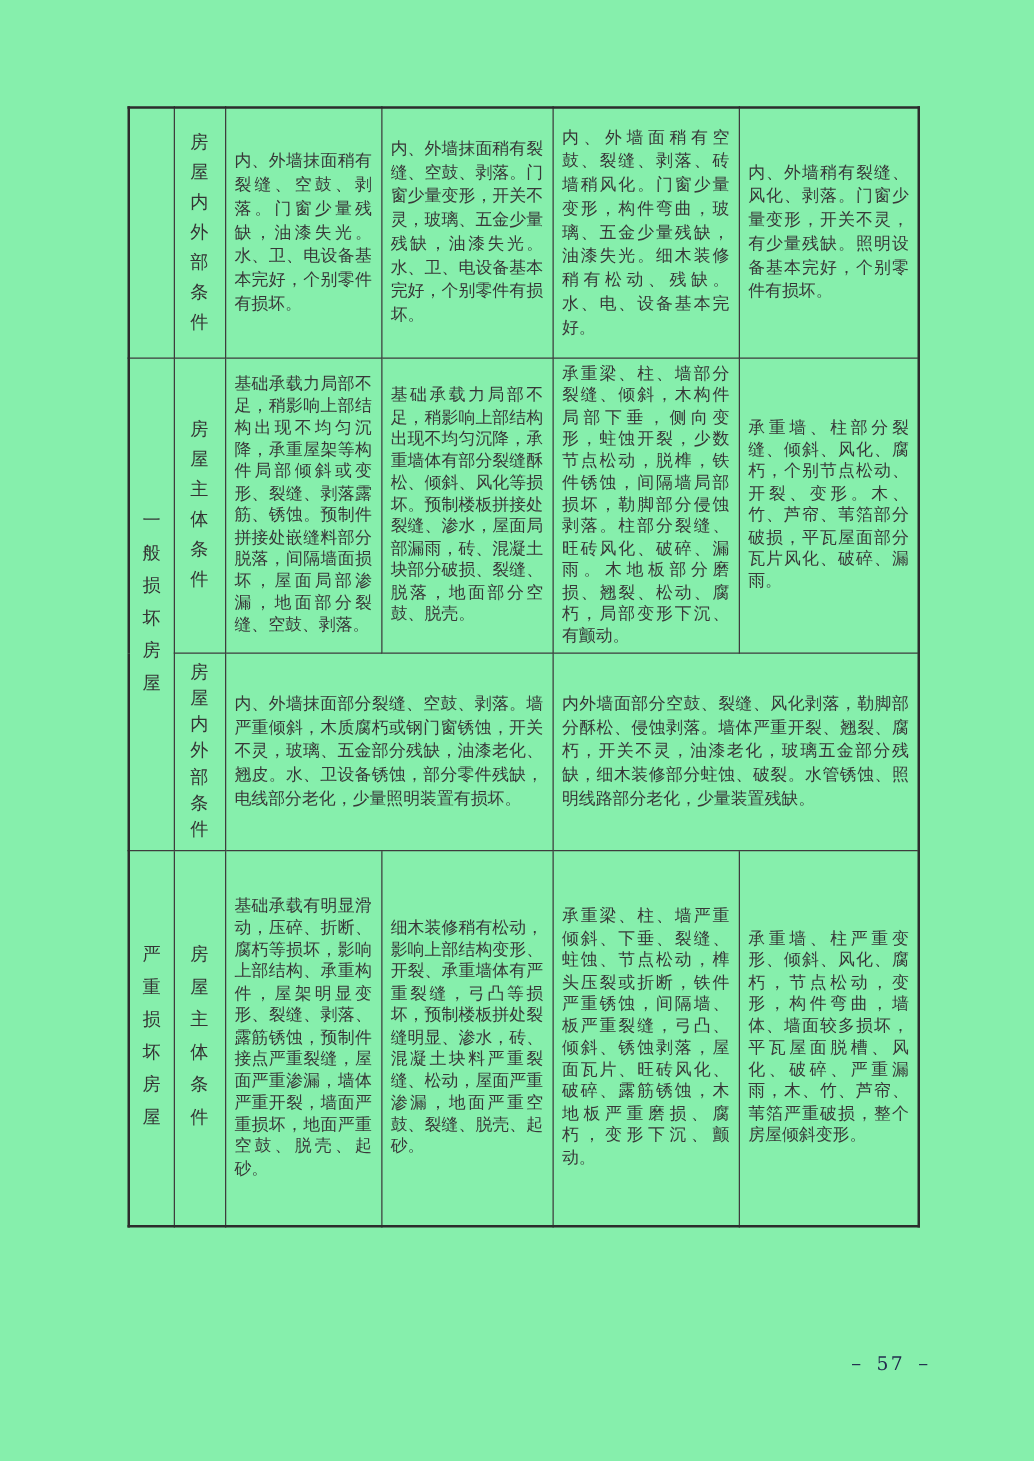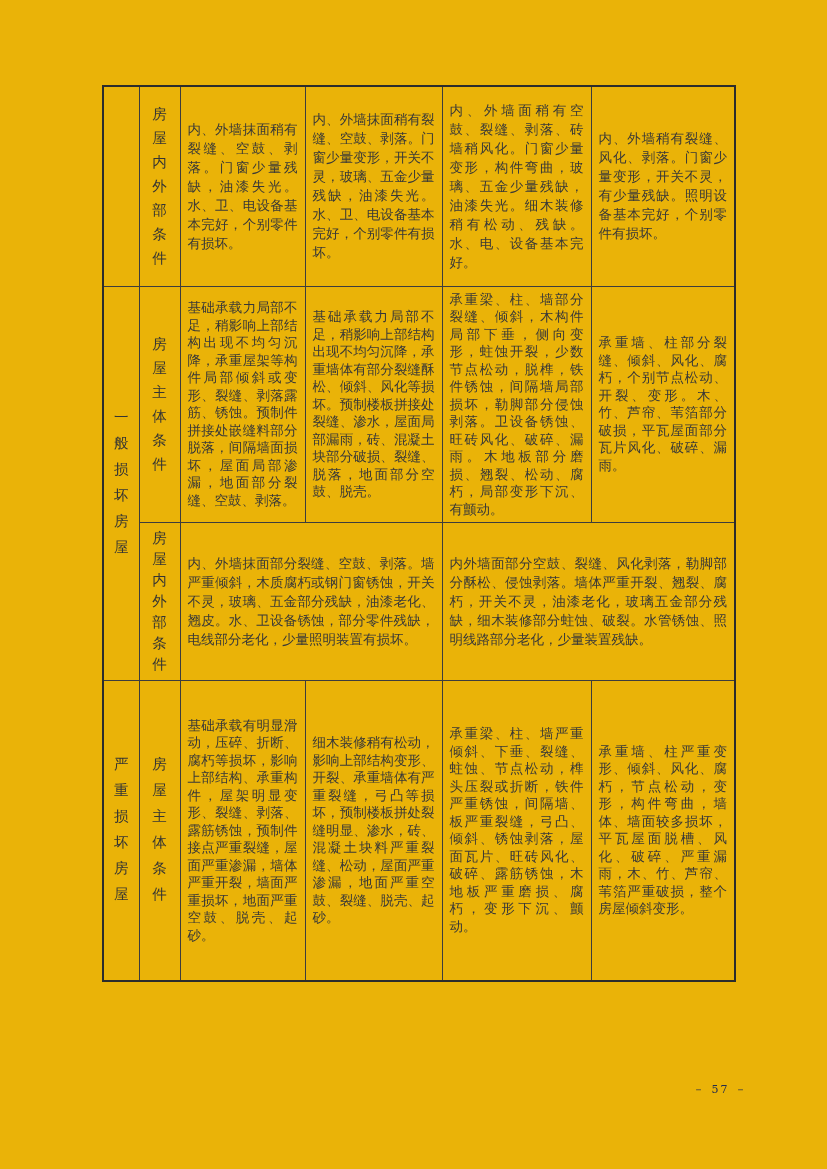--- a/index.html
+++ b/index.html
@@ -10,7 +10,7 @@
   }
   .page {
     position:relative; width:827px; height:1169px;
-    background:#eab308; overflow:hidden;
+    background:#86efac; overflow:hidden;
   }
   table.main {
     position:absolute; left:102px; top:85px;

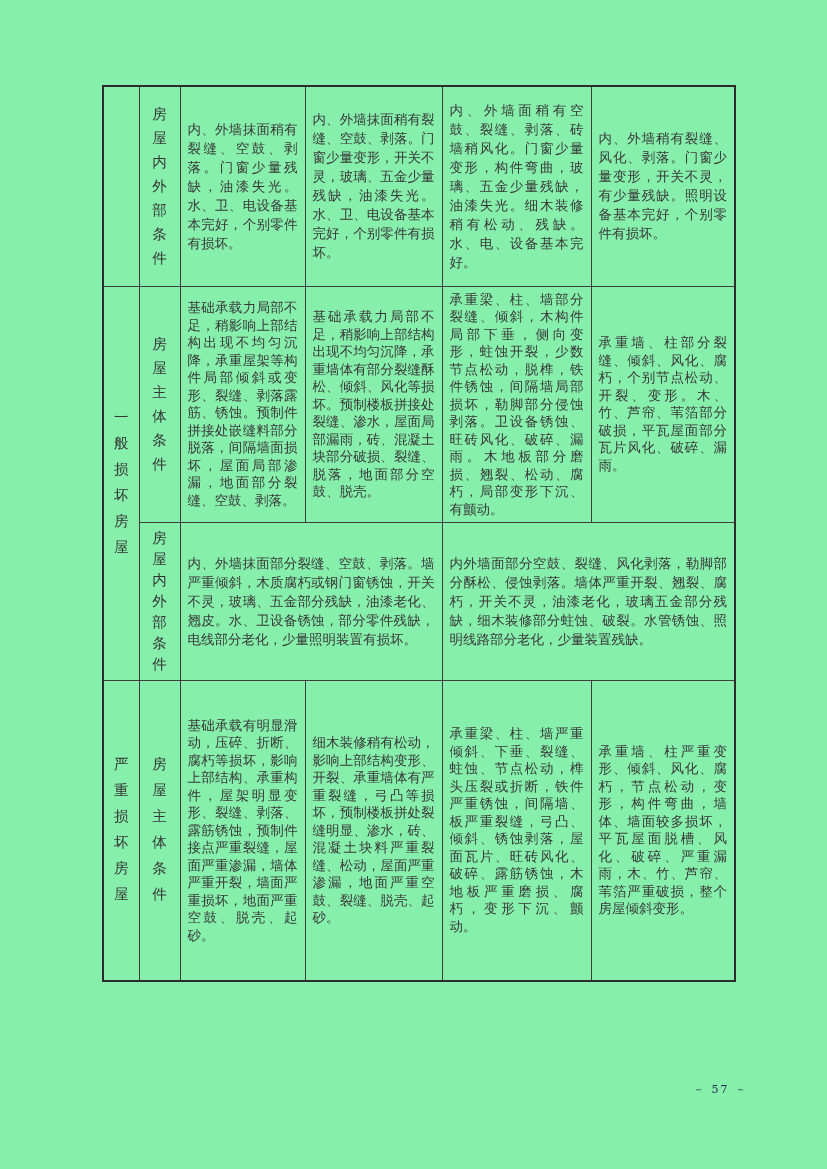--- a/index.html
+++ b/index.html
@@ -85,7 +85,7 @@
       </td>
       <td class="body-cell lh-tight">基础承载力局部不足，稍影响上部结构出现不均匀沉降，承重屋架等构件局部倾斜或变形、裂缝、剥落露筋、锈蚀。预制件拼接处嵌缝料部分脱落，间隔墙面损坏，屋面局部渗漏，地面部分裂缝、空鼓、剥落。</td>
       <td class="body-cell lh-tight">基础承载力局部不足，稍影响上部结构出现不均匀沉降，承重墙体有部分裂缝酥松、倾斜、风化等损坏。预制楼板拼接处裂缝、渗水，屋面局部漏雨，砖、混凝土块部分破损、裂缝、脱落，地面部分空鼓、脱壳。</td>
-      <td class="body-cell lh-tight">承重梁、柱、墙部分裂缝、倾斜，木构件局部下垂，侧向变形，蛀蚀开裂，少数节点松动，脱榫，铁件锈蚀，间隔墙局部损坏，勒脚部分侵蚀剥落。卫设备锈蚀、旺砖风化、破碎、漏雨。木地板部分磨损、翘裂、松动、腐朽，局部变形下沉、有颤动。</td>
+      <td class="body-cell lh-tight">承重梁、柱、墙部分裂缝、倾斜，木构件局部下垂，侧向变形，蛀蚀开裂，少数节点松动，脱榫，铁件锈蚀，间隔墙局部损坏，勒脚部分侵蚀剥落。柱部分裂缝、旺砖风化、破碎、漏雨。木地板部分磨损、翘裂、松动、腐朽，局部变形下沉、有颤动。</td>
       <td class="body-cell lh-tight">承重墙、柱部分裂缝、倾斜、风化、腐朽，个别节点松动、开裂、变形。木、竹、芦帘、苇箔部分破损，平瓦屋面部分瓦片风化、破碎、漏雨。</td>
     </tr>
 

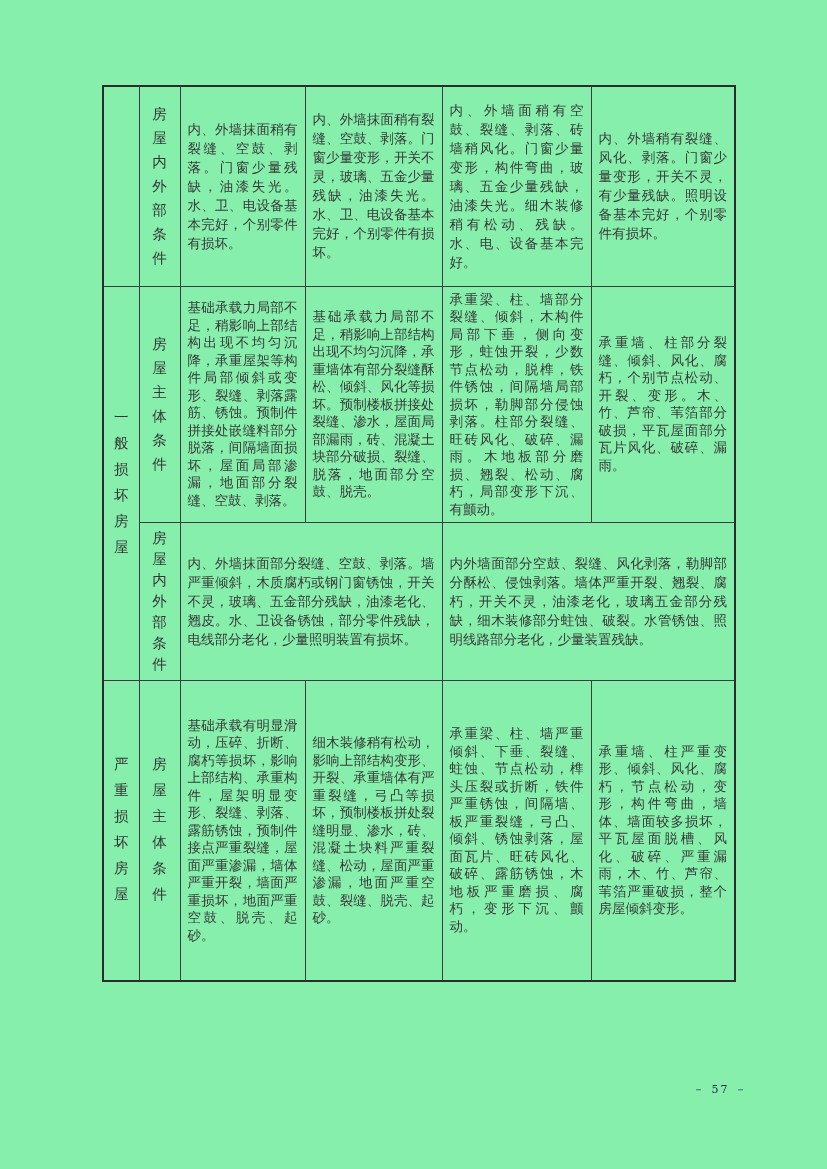--- a/index.html
+++ b/index.html
@@ -44,7 +44,7 @@
   .page-number {
     position:absolute;
     top:1082px; right:79px;
-    font-size:11px;
+    font-size:15px;
     letter-spacing:2px;
     color:#232c4e;
   }

